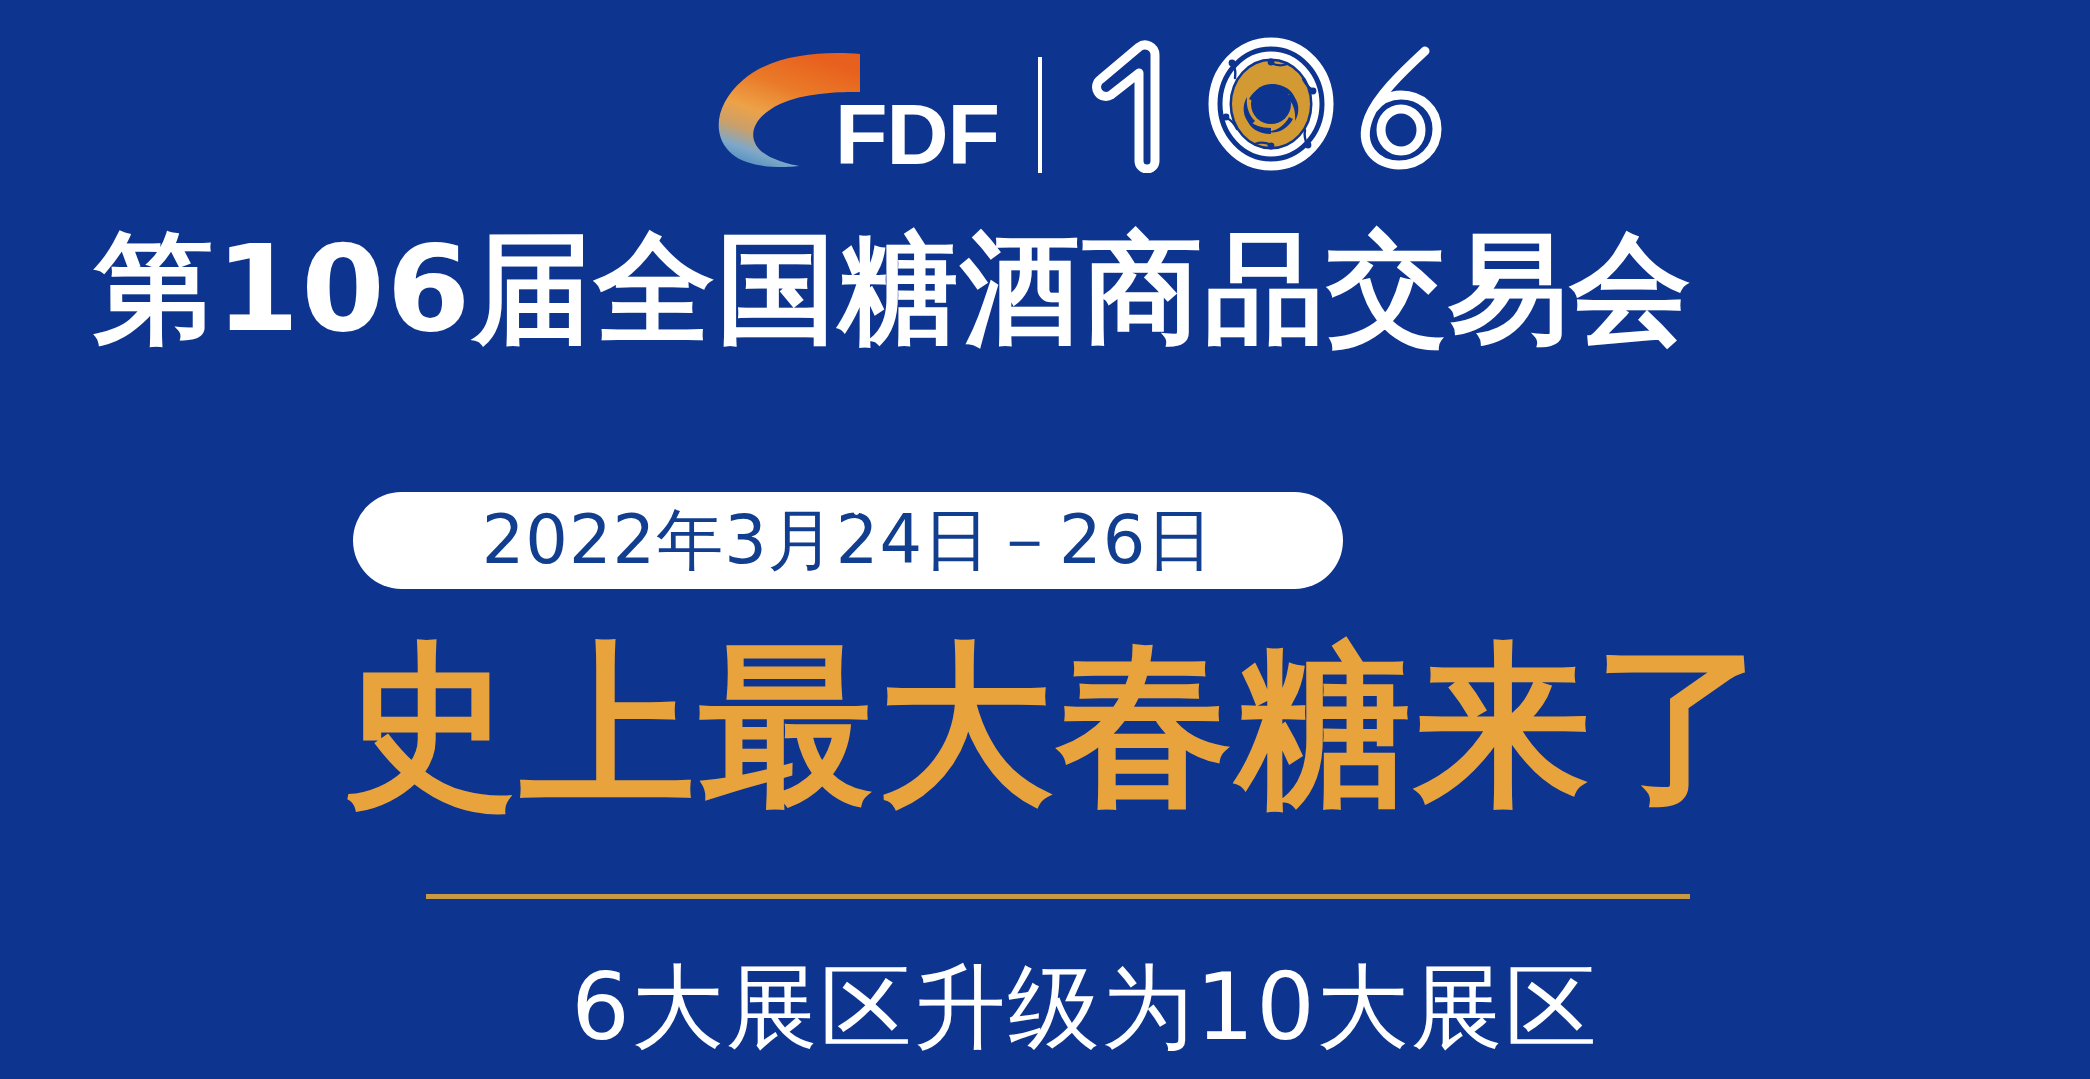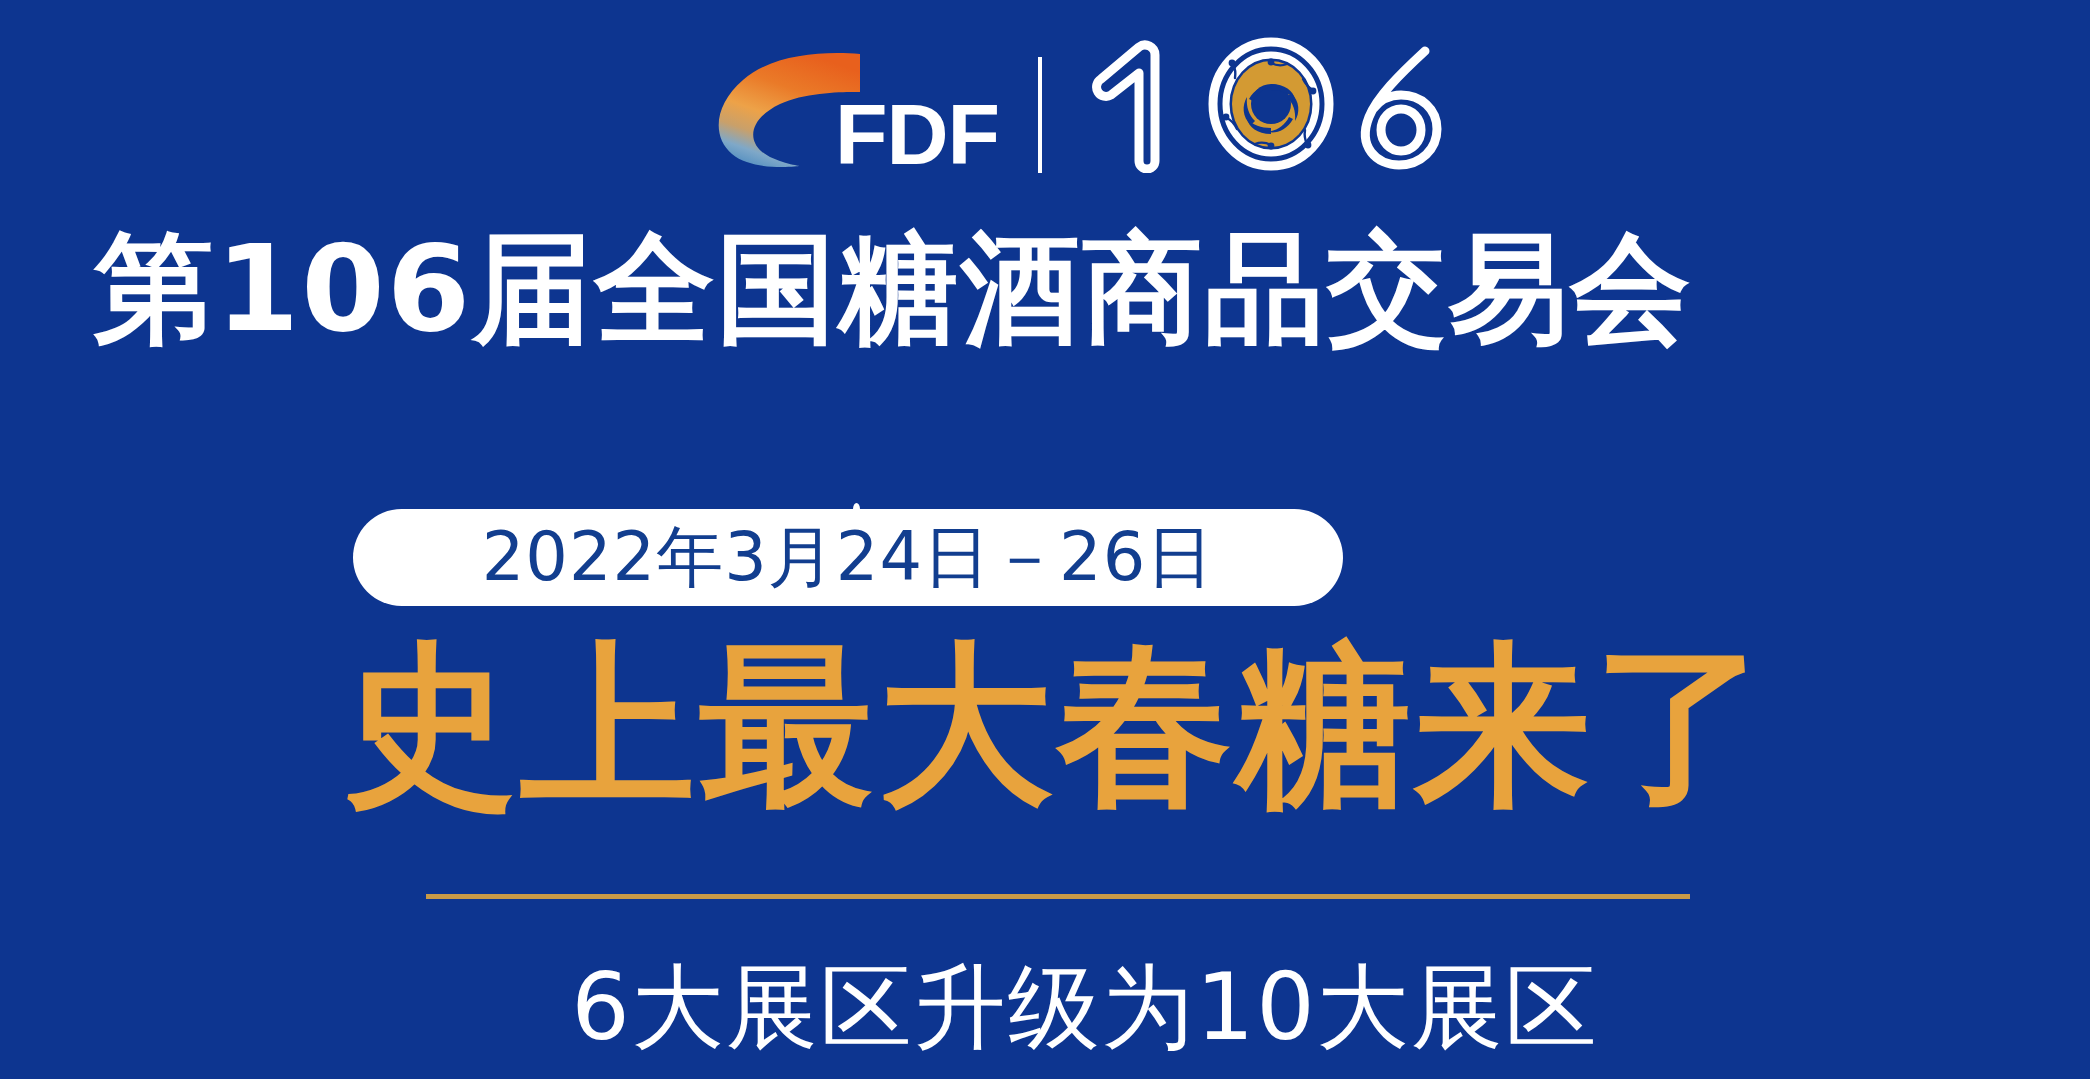--- a/index.html
+++ b/index.html
@@ -89,7 +89,7 @@
   .date-pill-wrap {
     position: absolute;
     left: 0;
-    top: 509px;
+    top: 492px;
     width: 1696px;
     display: flex;
     justify-content: center;

